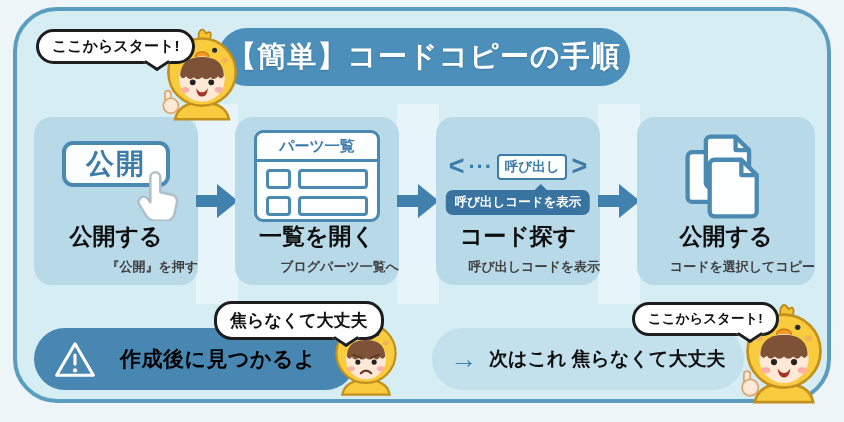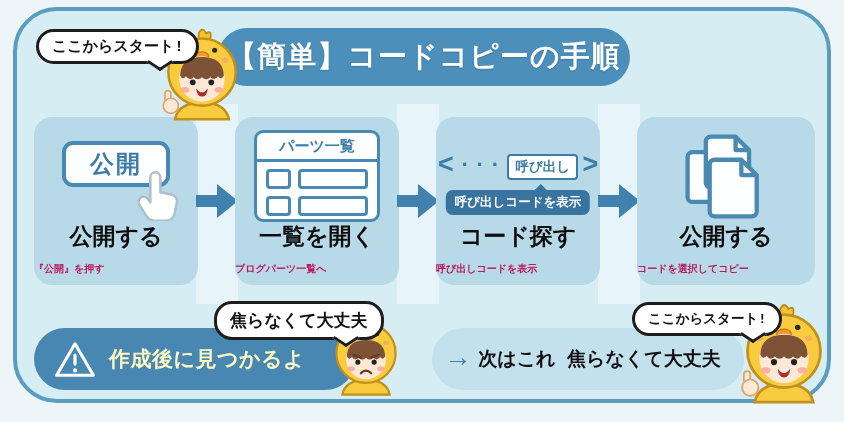--- a/index.html
+++ b/index.html
@@ -8,7 +8,7 @@
     font-family:"Liberation Sans","DejaVu Sans",sans-serif;
     width:844px; height:422px; overflow:hidden;
   }
-  .canvas { position:relative; width:688px; height:422px; background:#edf5f8;font-family:Liberation Mono, monospace; }
+  .canvas { position:relative; width:688px; height:422px; background:#edf5f8; }
 
   .panel {
     position:absolute; left:13px; top:7px; width:818px; height:396px;

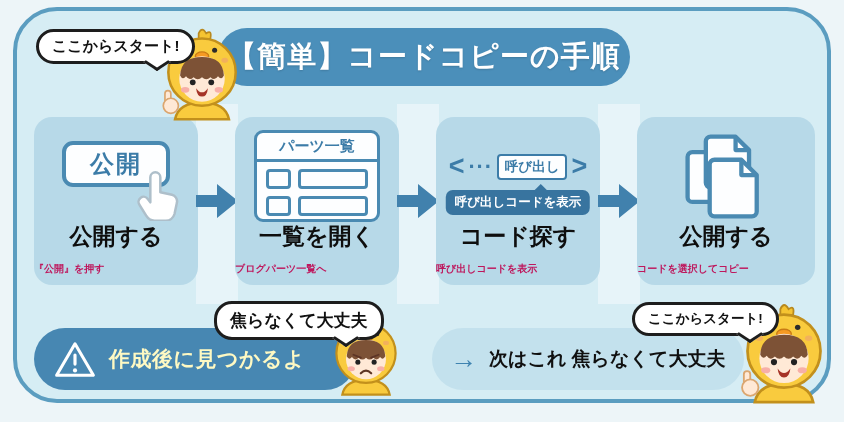--- a/index.html
+++ b/index.html
@@ -73,7 +73,7 @@
     width:108px; height:46px; background:#fdfeff;
     border:4px solid #4a8ab2; border-radius:11px;
     display:flex; align-items:center; justify-content:center;
-    color:#3c7ca8; font-size:24px; font-weight:bold; letter-spacing:2px;
+    color:#3c7ca8; font-size:28px; font-weight:bold; letter-spacing:2px;
   }
   .hand-cursor { position:absolute; right:16px; top:50px; width:50px; height:54px; }
 

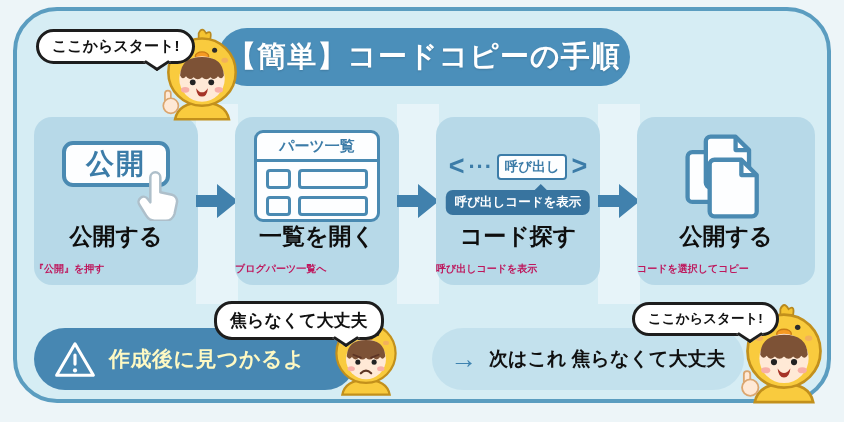--- a/index.html
+++ b/index.html
@@ -63,8 +63,8 @@
     font-size:23px; font-weight:bold; color:#0e0e0e;
   }
   .step-sub {
-    position:absolute; bottom:9px; left:0; right:0; text-align:left;
-    font-size:10px; font-weight:bold; color:#be185d; white-space:nowrap;
+    position:absolute; bottom:9px; left:0; right:0; text-align:right;
+    font-size:13px; font-weight:bold; color:#404040; white-space:nowrap;
   }
 
   

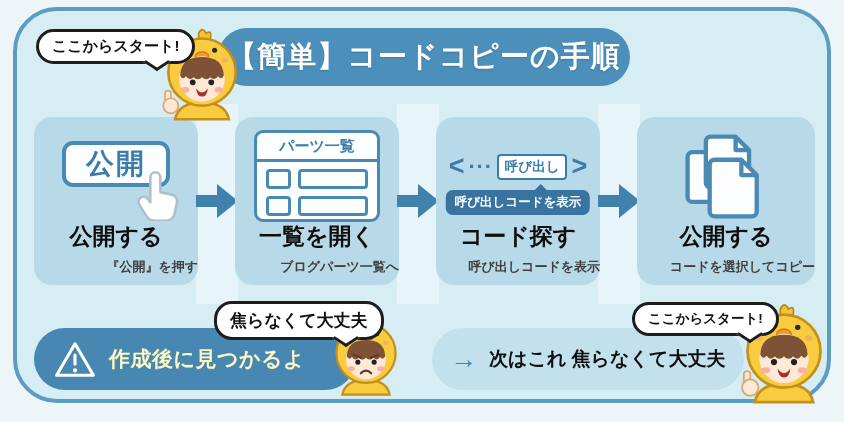--- a/index.html
+++ b/index.html
@@ -128,7 +128,7 @@
     display:flex; align-items:center;
   }
   .left-pill {
-    left:34px; width:322px; background:#4787b2; color:#fef9c3; padding-left:20px; gap:13px;
+    left:34px; width:322px; background:#4787b2; color:#000000; padding-left:20px; gap:24px;
   }
   .left-pill .pill-text { font-size:21px; font-weight:bold; letter-spacing:.5px; }
   .warning-icon { width:42px; height:39px; flex:0 0 auto; }

